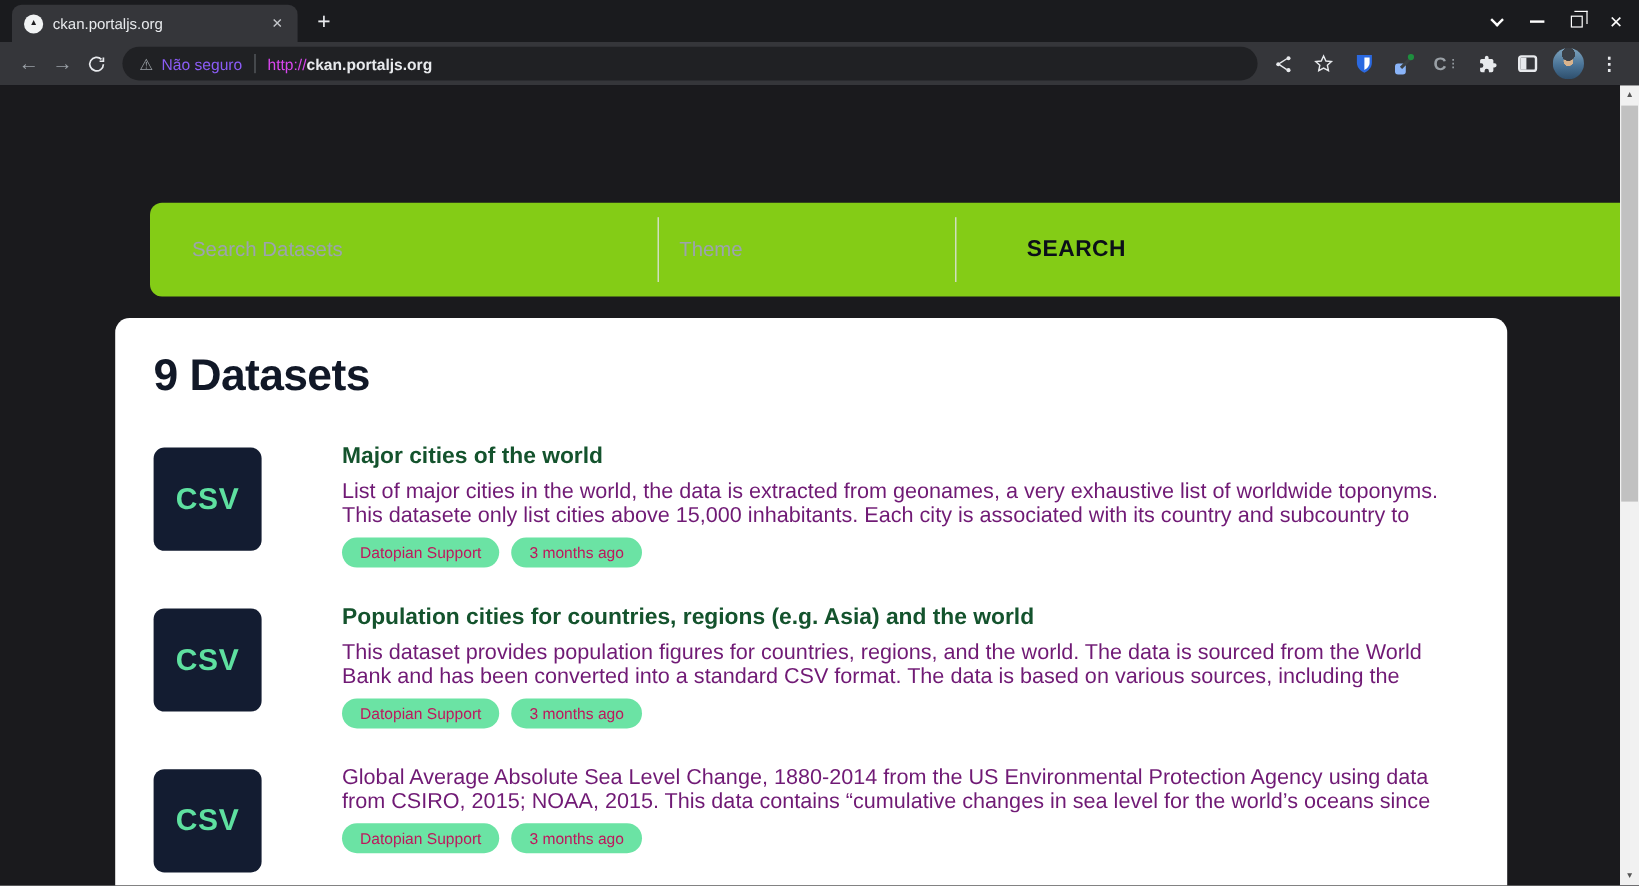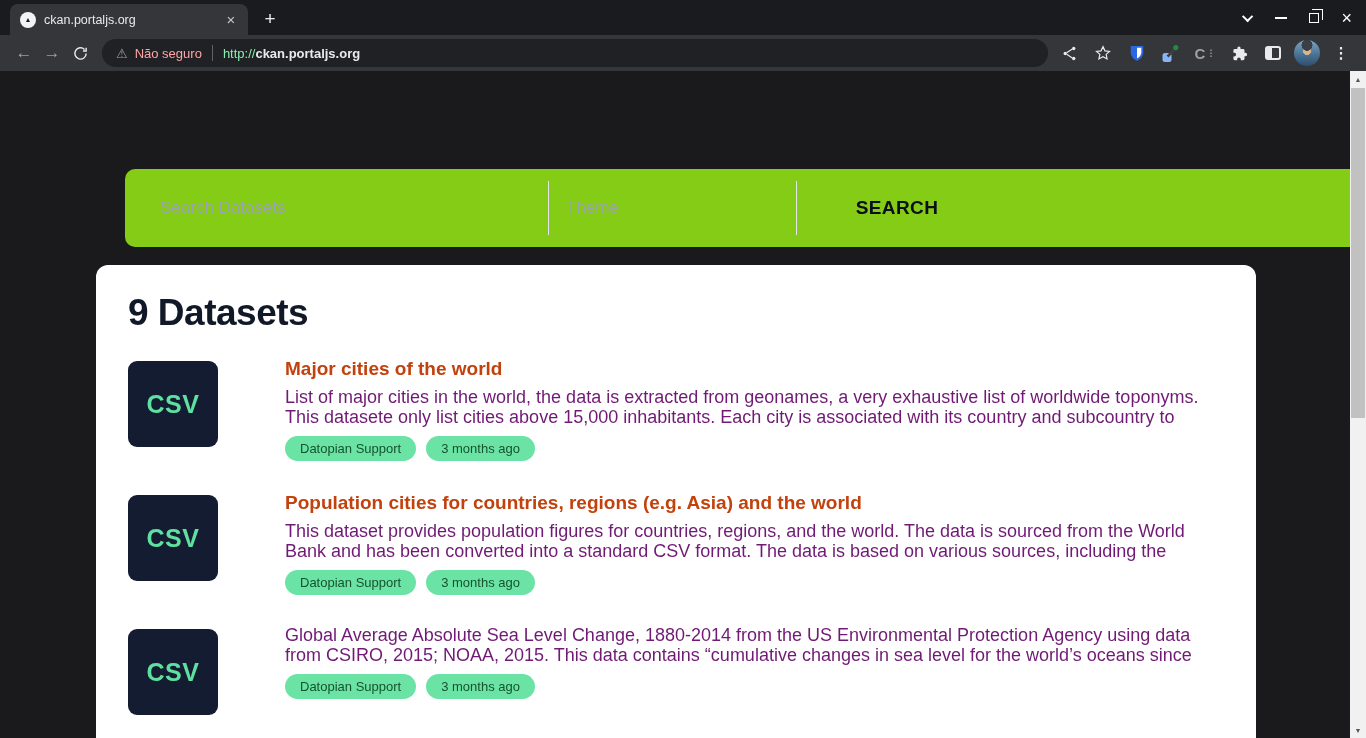--- a/index.html
+++ b/index.html
@@ -36,7 +36,7 @@
   .omnibox { flex:1; height:28px; background:#202124; border-radius:14px; margin:0 6px 0 8px;
              display:flex; align-items:center; padding:0 14px; font-size:13px; min-width:0; }
   .warn { color:#9aa0a6; font-size:13px; margin-right:7px; }
-  .sec-label { color:#fca5a5; }
+  .sec-label { color:#8b5cf6; }
   .omni-sep { width:1px; height:16px; background:#5f6368; margin:0 10px; }
   .scheme { color:#86efac; }
   .host { color:#e8eaed; font-weight:bold; }

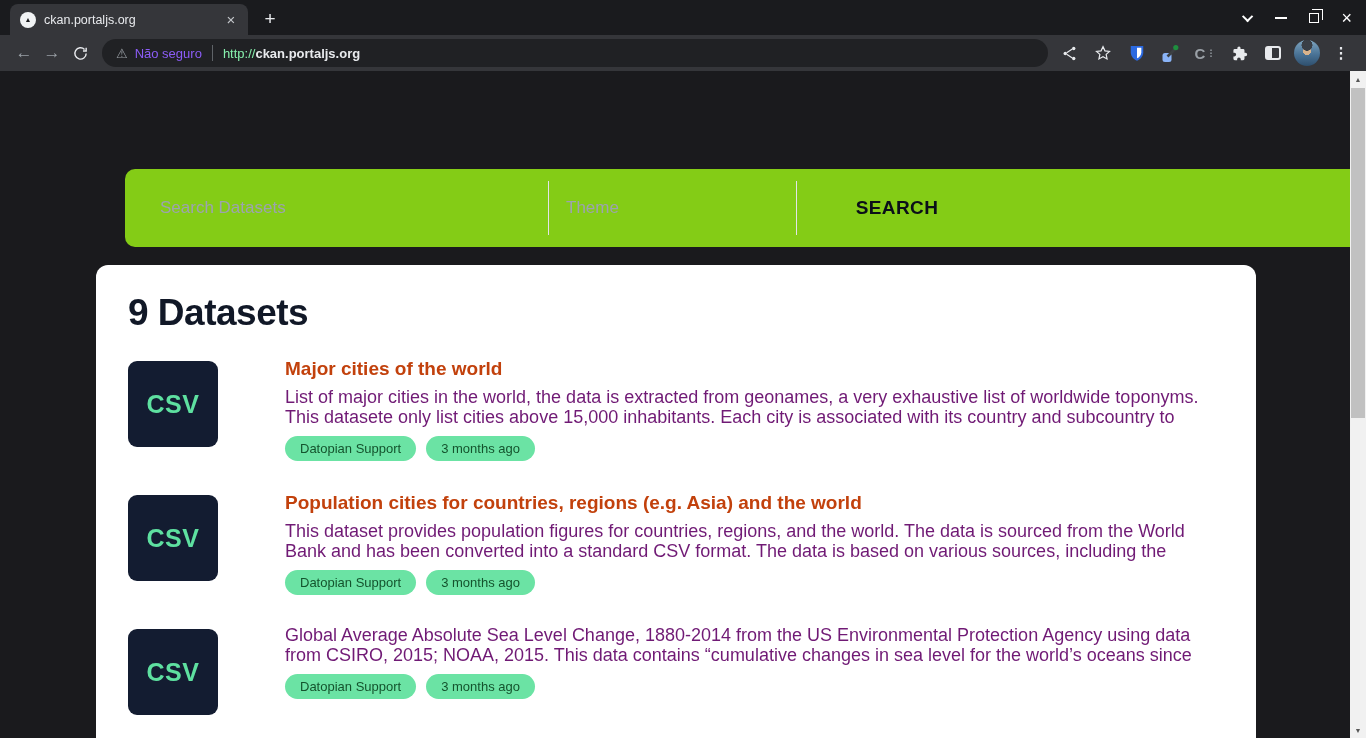--- a/index.html
+++ b/index.html
@@ -38,7 +38,7 @@
   .warn { color:#9aa0a6; font-size:13px; margin-right:7px; }
   .sec-label { color:#8b5cf6; }
   .omni-sep { width:1px; height:16px; background:#5f6368; margin:0 10px; }
-  .scheme { color:#86efac; }
+  .scheme { color:#d946ef; }
   .host { color:#e8eaed; font-weight:bold; }
   .tool-actions { display:flex; align-items:center; gap:4px; }
   .act { width:30px; height:28px; display:flex; align-items:center; justify-content:center; flex:none; }

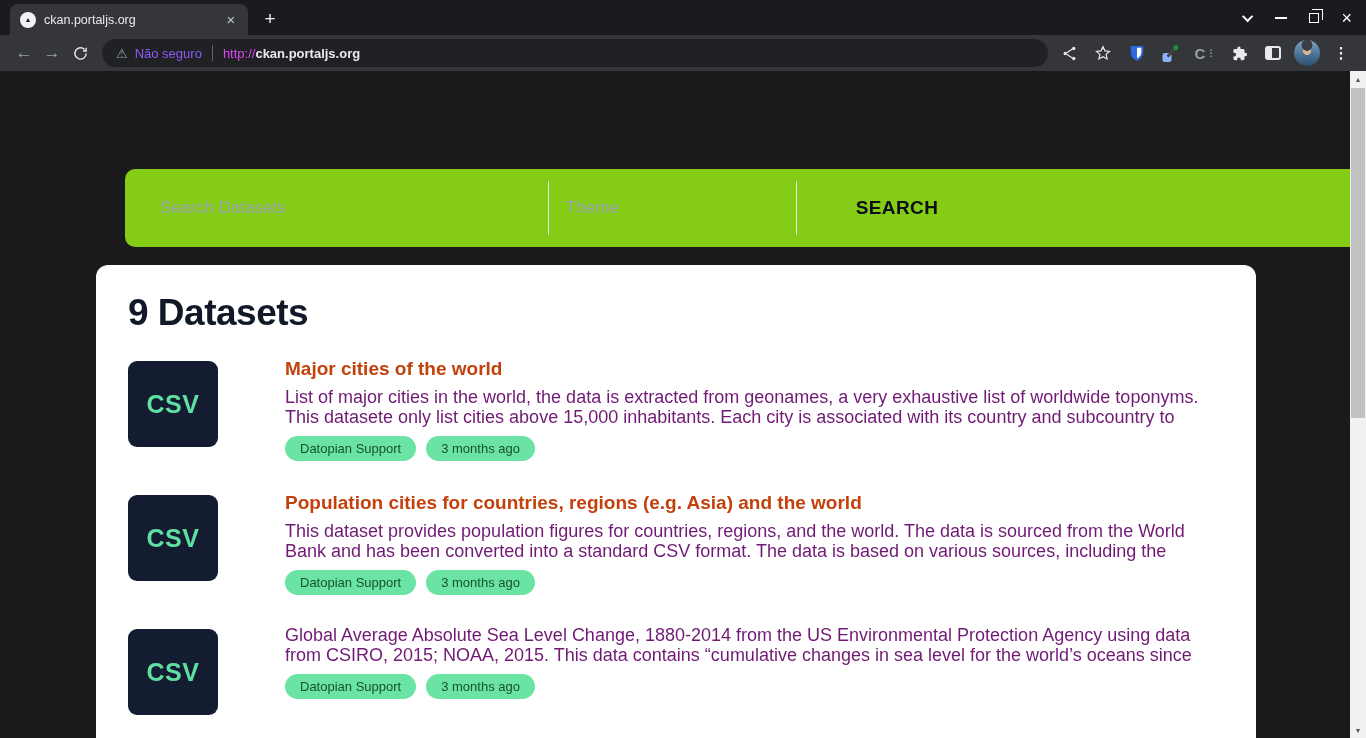--- a/index.html
+++ b/index.html
@@ -70,7 +70,7 @@
 
   .card { position:absolute; left:96px; top:194px; width:1160px; height:600px;
           background:#fff; border-radius:12px 12px 0 0; padding:26px 32px 0 32px; }
-  .heading { font-size:37px; font-weight:bold; color:#111827; line-height:44px; margin-bottom:26px;
+  .heading { font-size:37px; font-weight:bold; color:#111827; line-height:44px; margin-bottom:38px;
              letter-spacing:-0.5px; }
 
   .row { display:flex; margin-bottom:34px; }

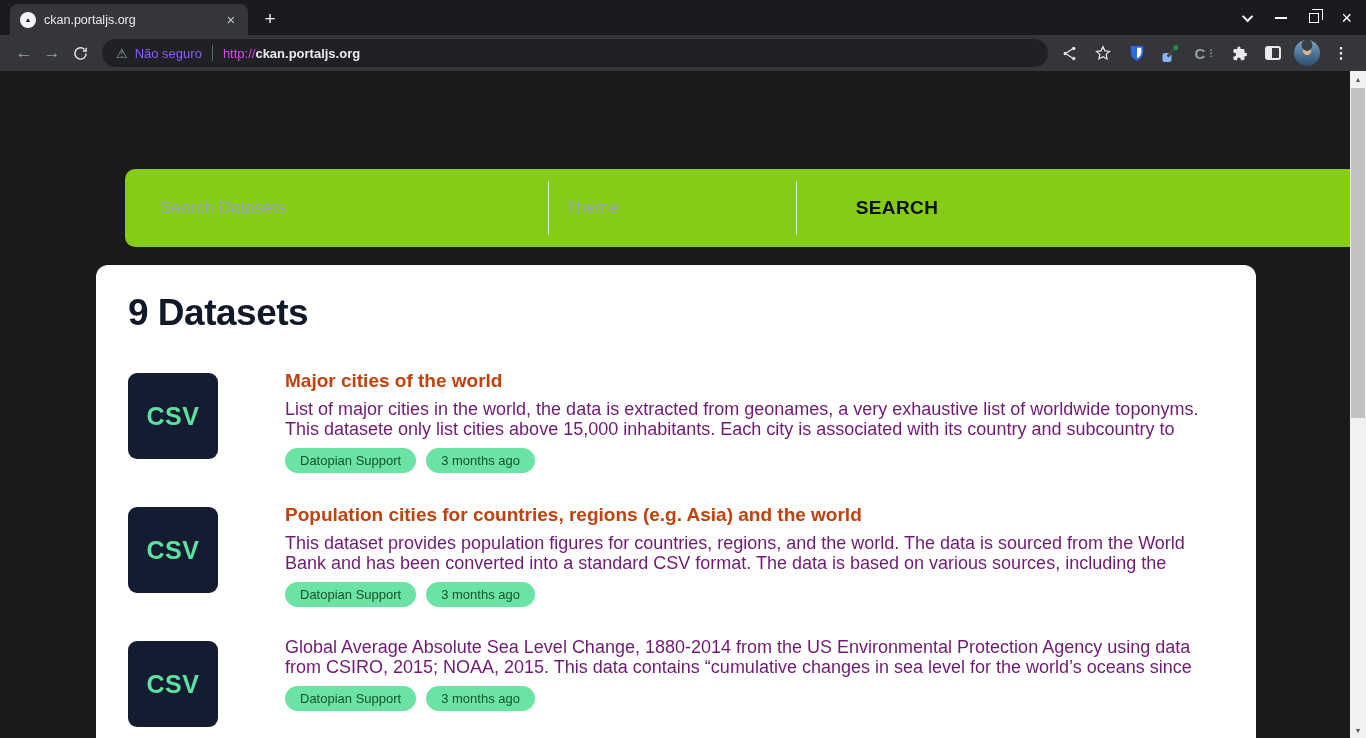--- a/index.html
+++ b/index.html
@@ -78,7 +78,7 @@
               display:flex; align-items:center; justify-content:center; }
   .fmt-label { color:#5ee0a0; font-size:25px; font-weight:bold; letter-spacing:0.5px; }
   .row-body { margin:-4px 0 0 67px; max-width:936px; }
-  .ds-title { font-size:19px; font-weight:bold; color:#c2410c; line-height:24px; margin-bottom:6px;
+  .ds-title { font-size:19px; font-weight:bold; color:#14532d; line-height:24px; margin-bottom:6px;
               cursor:pointer; }
   .ds-desc { font-size:18px; line-height:20px; color:#701a75; max-height:40px; overflow:hidden;
              margin-bottom:9px; }

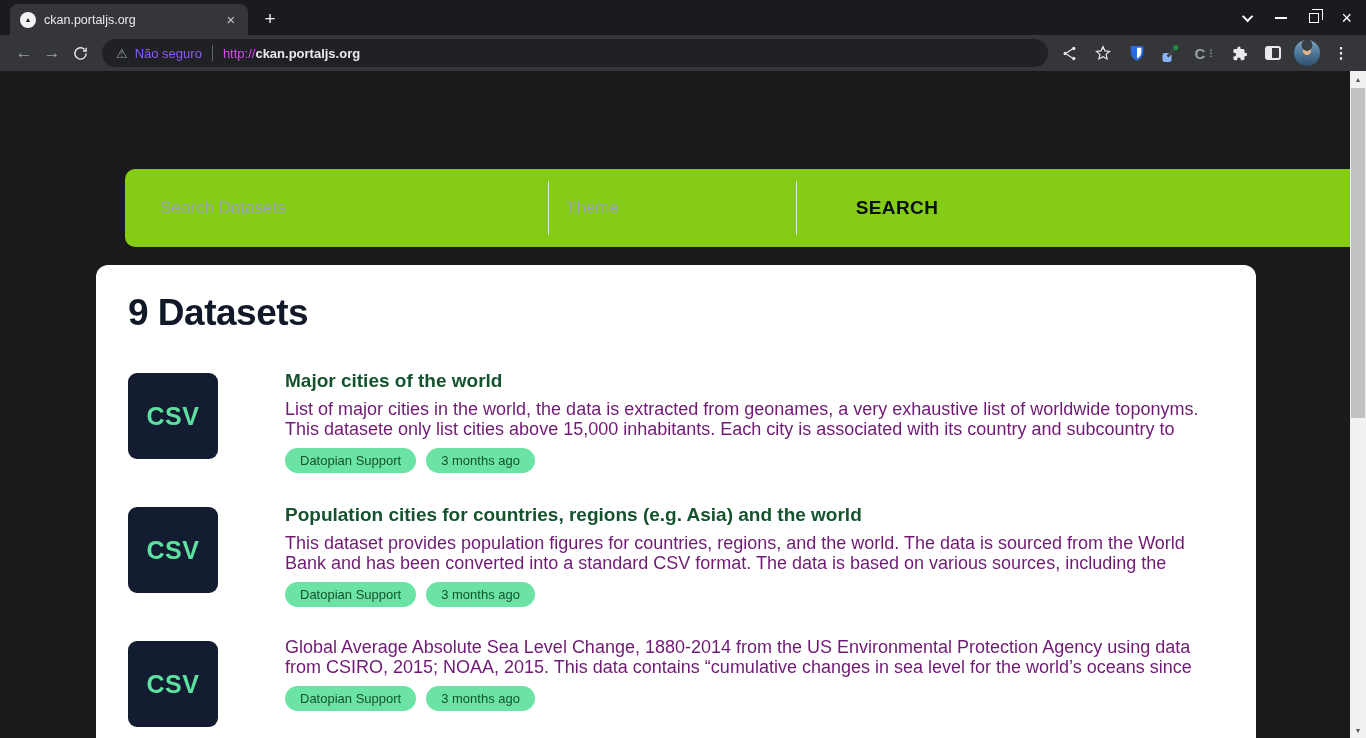--- a/index.html
+++ b/index.html
@@ -83,7 +83,7 @@
   .ds-desc { font-size:18px; line-height:20px; color:#701a75; max-height:40px; overflow:hidden;
              margin-bottom:9px; }
   .badges { display:flex; gap:10px; }
-  .badge { background:#6be3a4; color:#14532d; font-size:13px; line-height:1;
+  .badge { background:#6be3a4; color:#be185d; font-size:13px; line-height:1;
            padding:6px 15px; border-radius:999px; }
 
   

